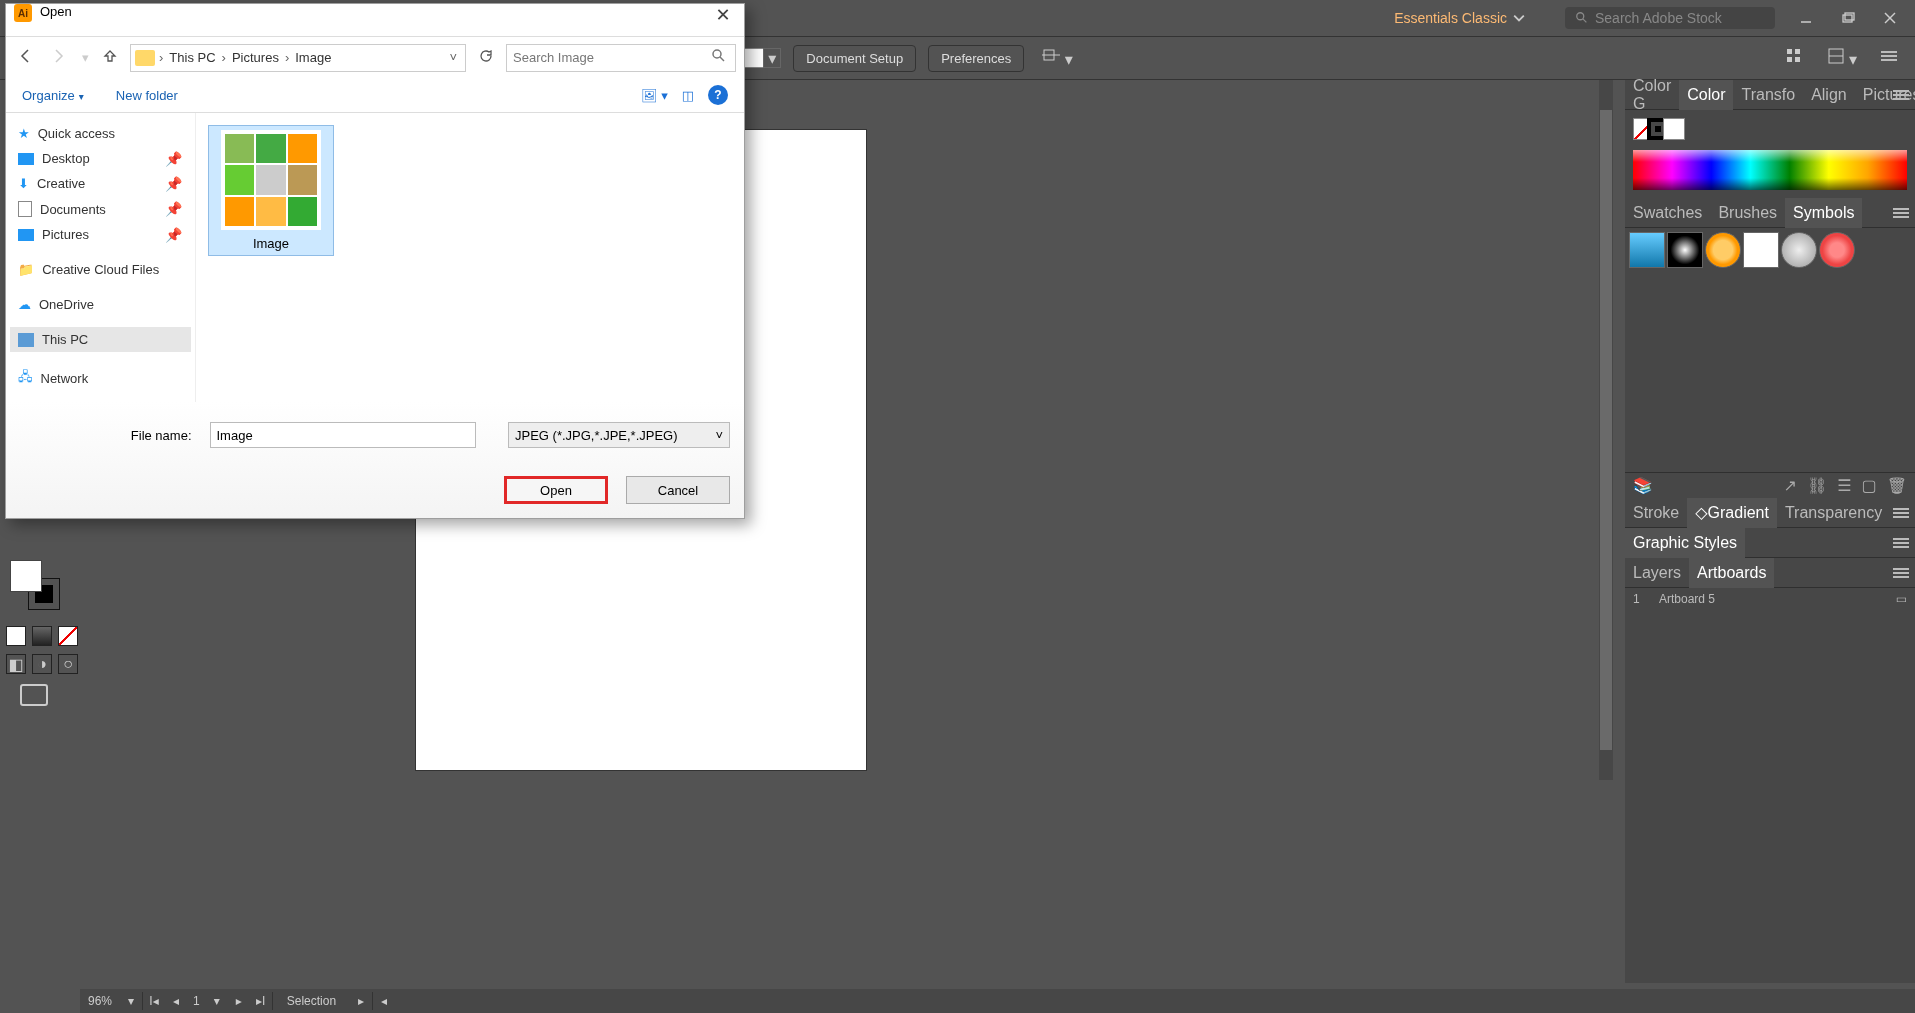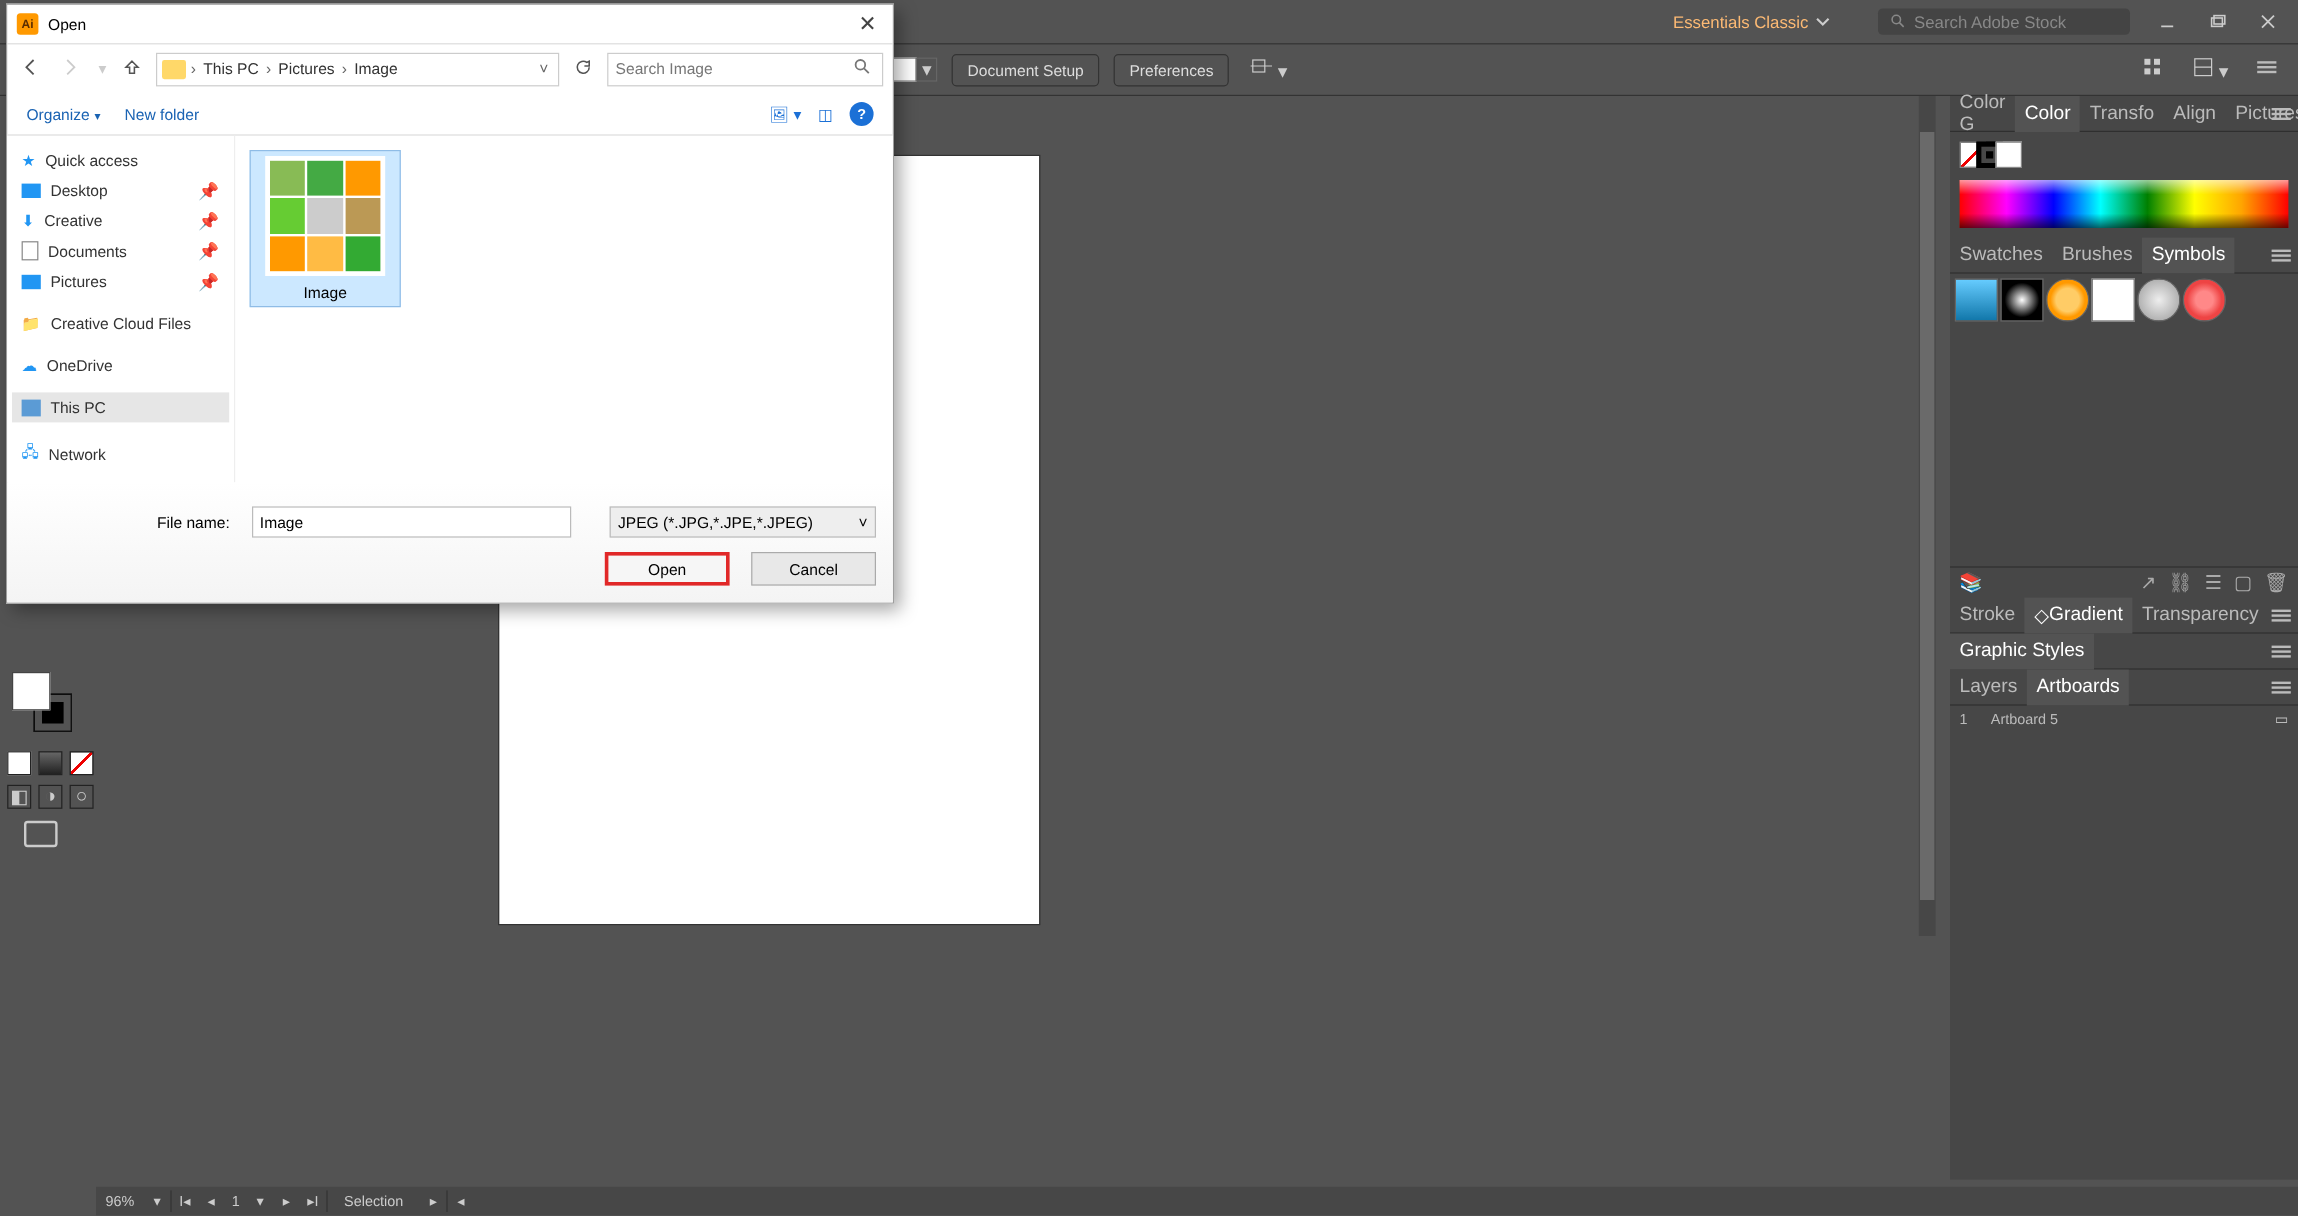--- a/index.html
+++ b/index.html
@@ -76,7 +76,7 @@
 
 
 .open-dialog { position:absolute; left:5px; top:3px; width:740px; background:#fff; border:1px solid #9e9e9e; box-shadow:6px 6px 14px rgba(0,0,0,.35); display:flex; flex-direction:column; font-size:13px; }
-.od-title { height:32px; display:flex; align-items:center; padding:0 8px; }
+.od-title { height:32px; display:flex; align-items:flex-start; padding:0 8px; }
 .od-title .ai-ic { width:18px;height:18px;background:#f90;border-radius:3px;color:#5b2d00;font-size:10px;font-weight:bold;display:flex;align-items:center;justify-content:center; margin-right:8px;}
 .od-title .ttl { flex:1; }
 .od-title .x { width:26px; text-align:center; font-size:18px; color:#444; }

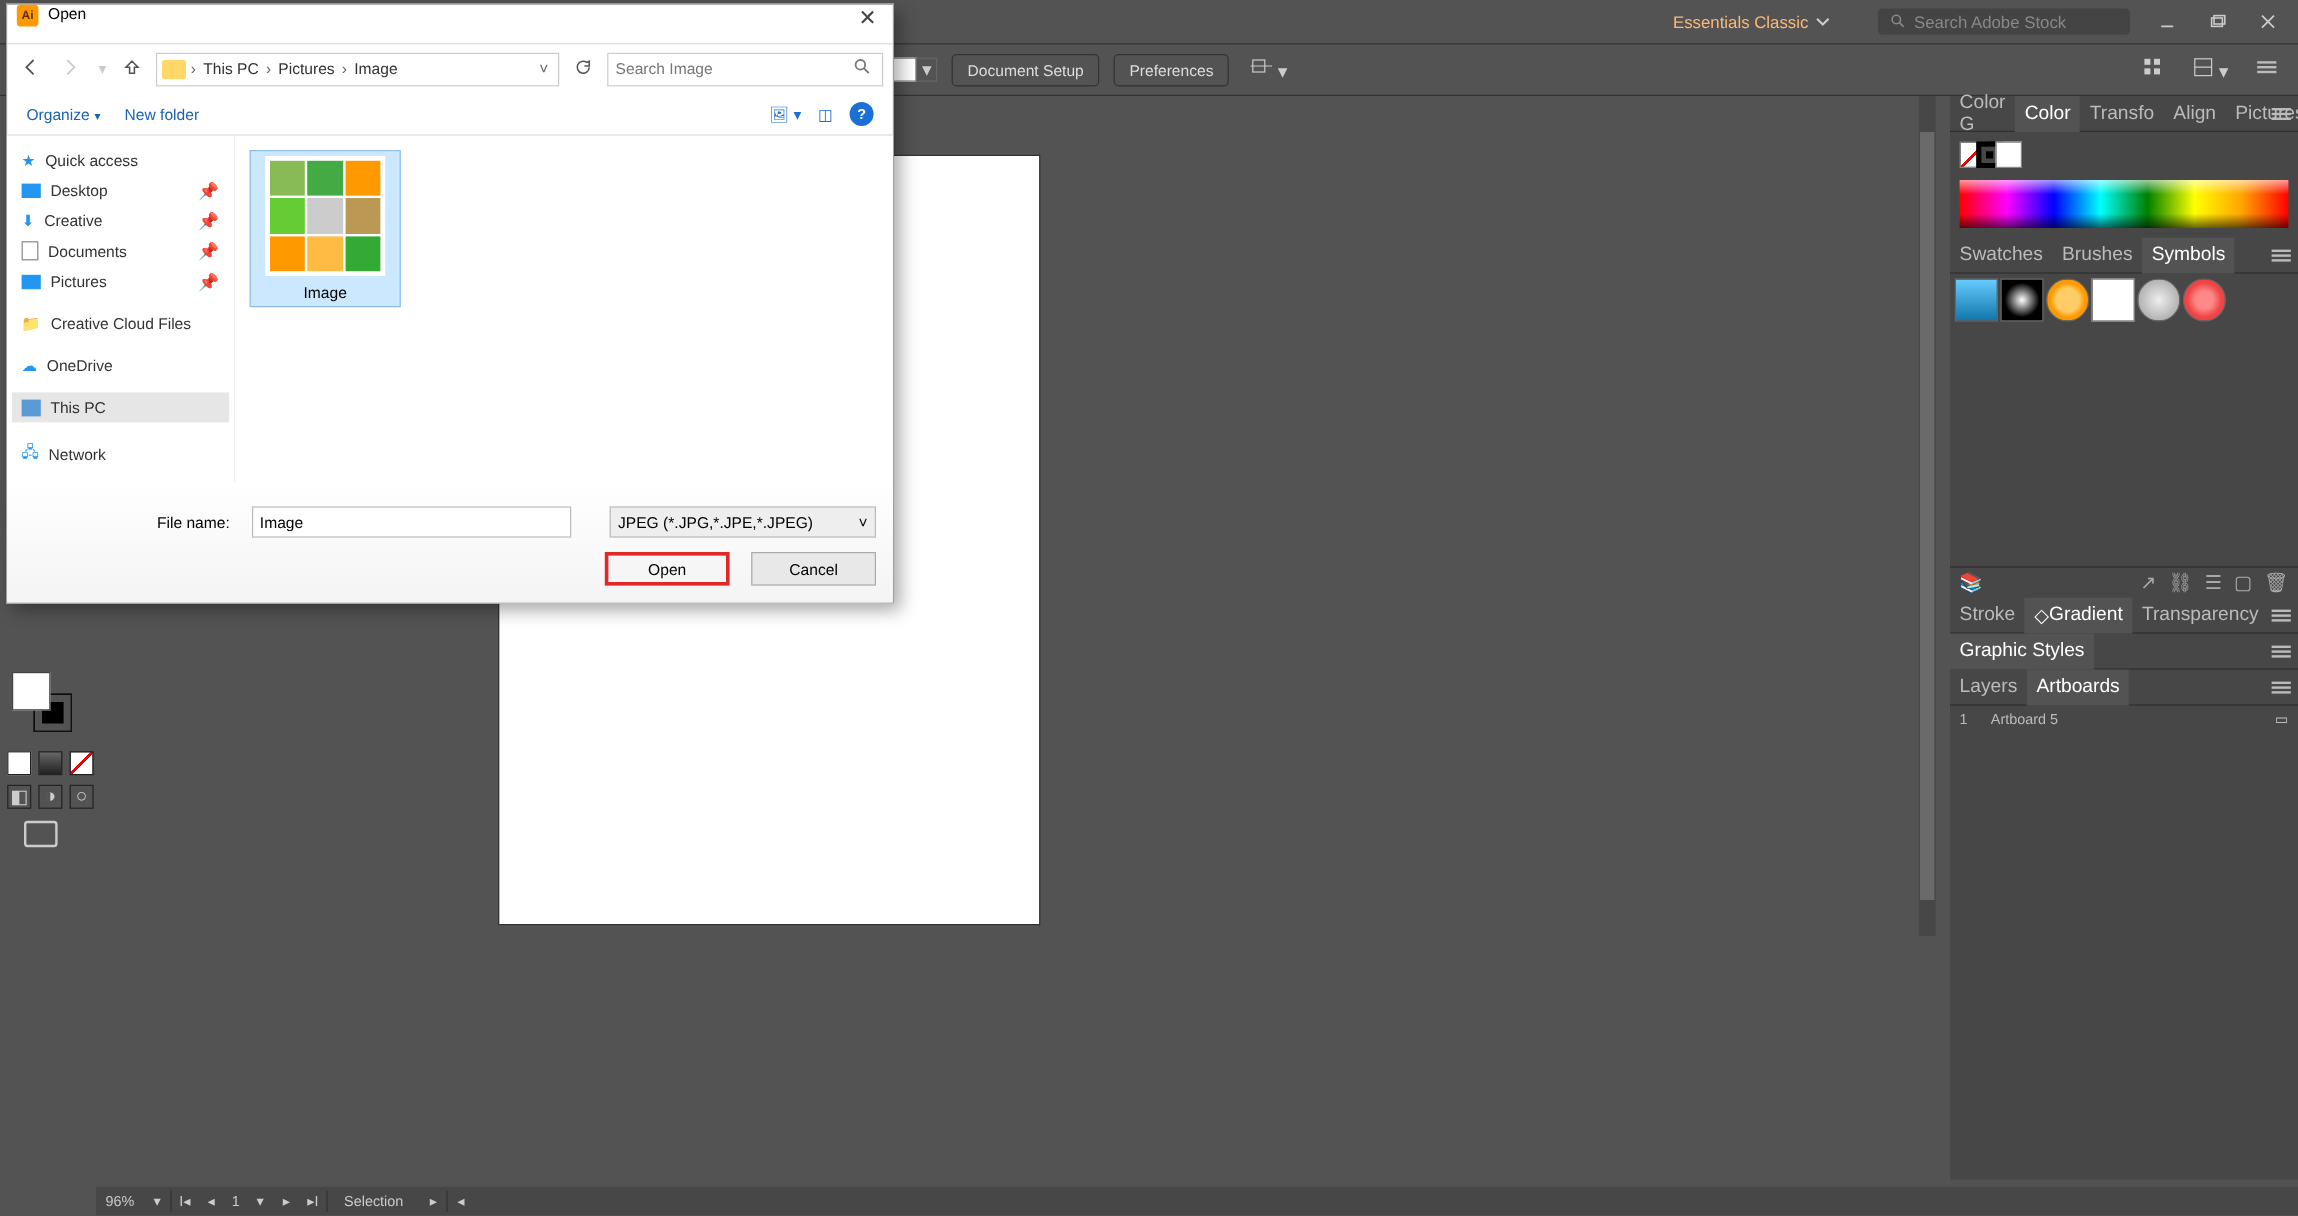--- a/index.html
+++ b/index.html
@@ -94,7 +94,7 @@
 .search-box { border:1px solid #ccc; width:230px; height:28px; display:flex; align-items:center; padding:0 6px; color:#777; position:relative; }
 .search-box .mag { position:absolute; right:8px; }
 
-.od-toolbar { height:34px; display:flex; align-items:center; padding:0 16px; gap:20px; }
+.od-toolbar { height:34px; display:flex; align-items:center; padding:0 16px; gap:32px; }
 .od-toolbar .link { color:#1a63b3; }
 .od-toolbar .link.menu::after { content:'▾'; font-size:10px; margin-left:4px; color:#1a63b3; }
 .od-toolbar .right { margin-left:auto; display:flex; gap:14px; align-items:center; }

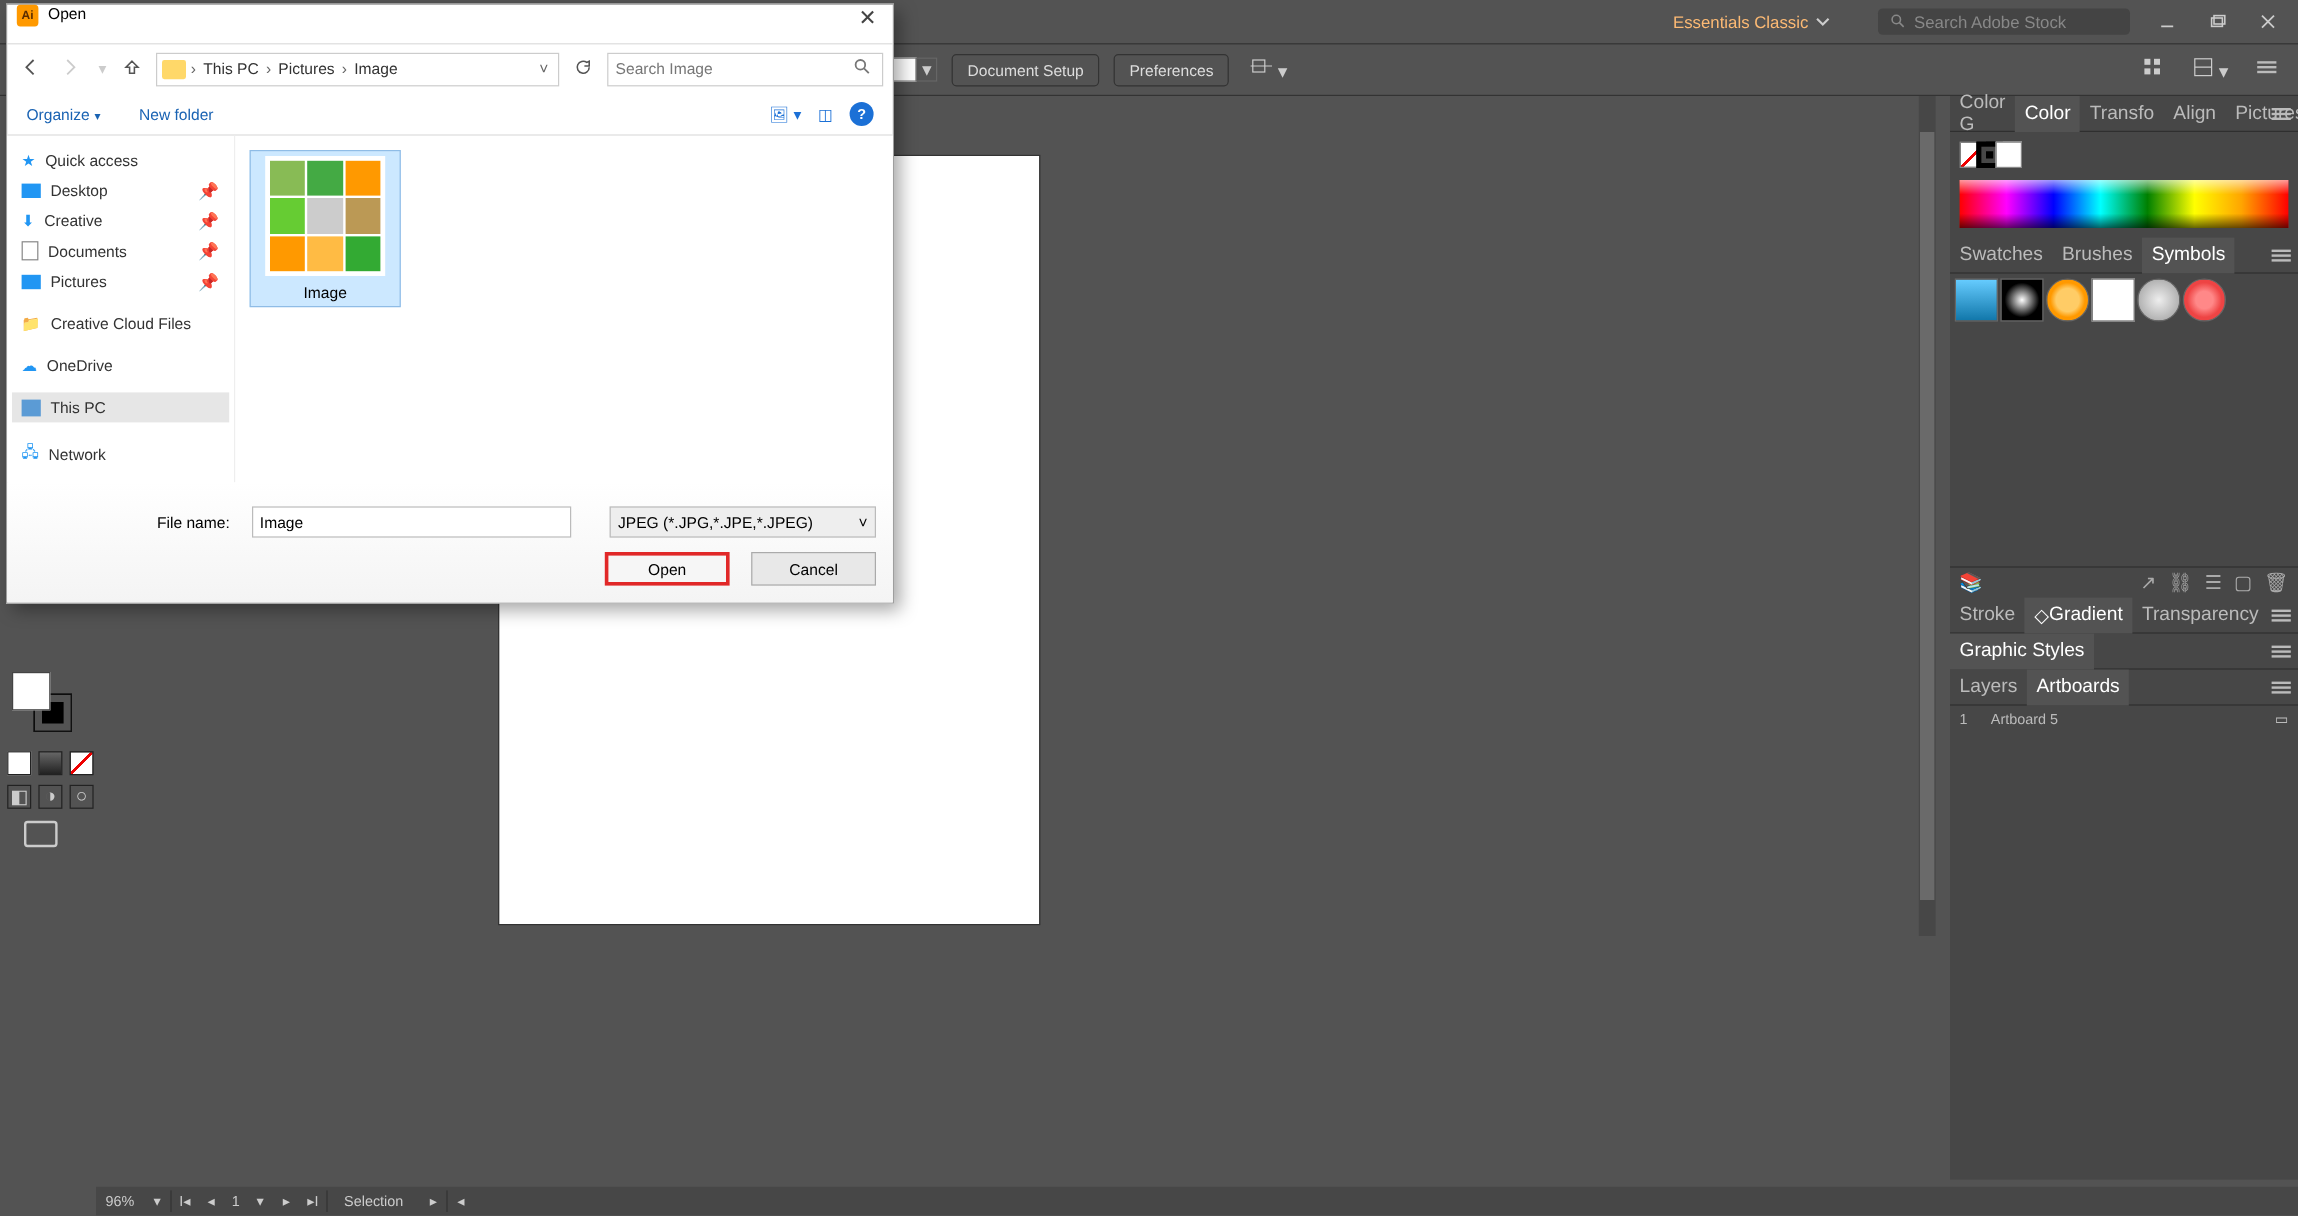--- a/index.html
+++ b/index.html
@@ -116,7 +116,7 @@
 .file-thumb span:nth-child(7){background:#f90;} .file-thumb span:nth-child(8){background:#fb4;} .file-thumb span:nth-child(9){background:#3a3;}
 .file-item .name { font-size:13px; }
 
-.od-footer { padding:20px 14px 14px; display:flex; flex-direction:column; gap:12px; background:linear-gradient(#fff,#f4f4f4);}
+.od-footer { padding:20px 14px 14px; display:flex; flex-direction:column; gap:28px; background:linear-gradient(#fff,#f4f4f4);}
 .od-fn-row { display:flex; align-items:center; gap:10px; }
 .od-fn-row .flab { width:200px; text-align:right; padding-right:8px;}
 .od-fn-row input, .od-fn-row select { border:1px solid #bbb; height:26px; padding:0 6px; font-size:13px; background:#fff; }

